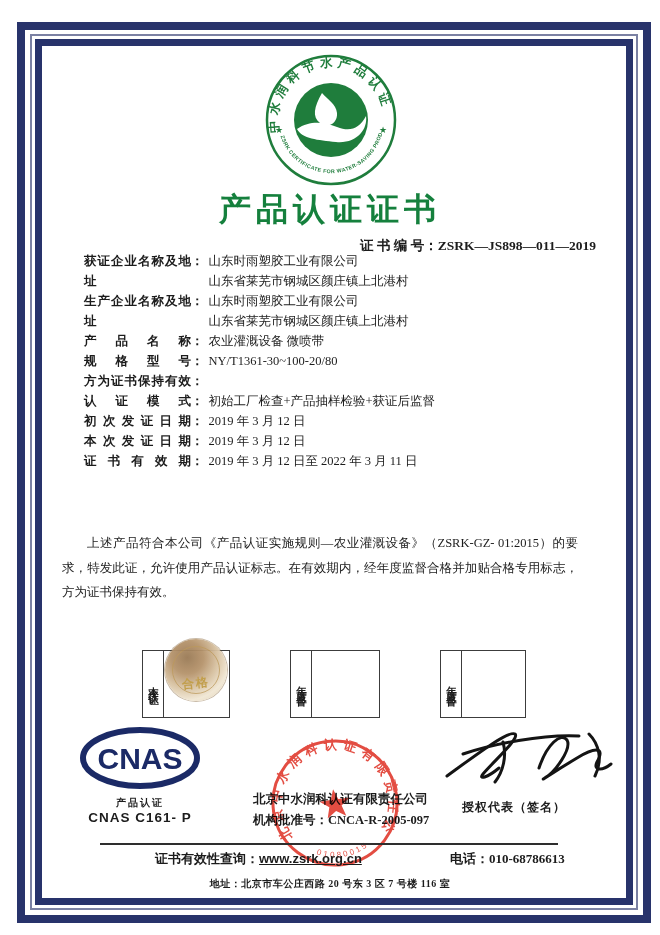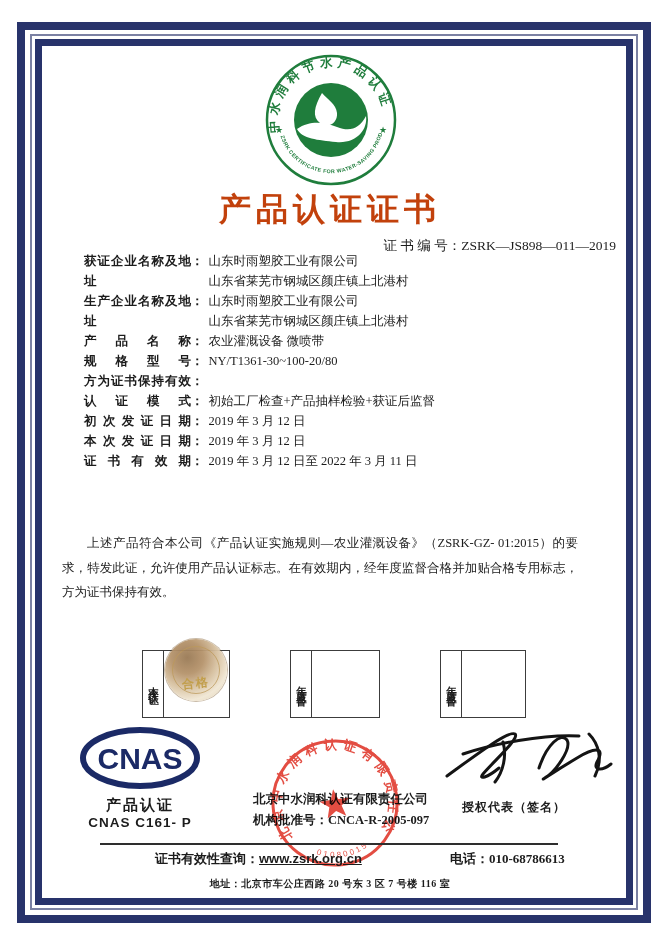--- a/index.html
+++ b/index.html
@@ -14,7 +14,7 @@
   
   .logo{left:261px;top:50px;width:140px;height:140px;}
   .title{left:0;top:188px;width:660px;text-align:center;font-size:32px;font-weight:900;
-         letter-spacing:5px;font-family:"Liberation Sans",sans-serif;color:#c2410c;}
+         letter-spacing:5px;font-family:"Liberation Sans",sans-serif;color:#15803d;}
   .certno{top:237px;right:44px;font-size:13.5px;font-weight:normal;white-space:nowrap;}
   
   .fields{left:84px;top:251px;width:510px;font-size:12.5px;line-height:20px;}

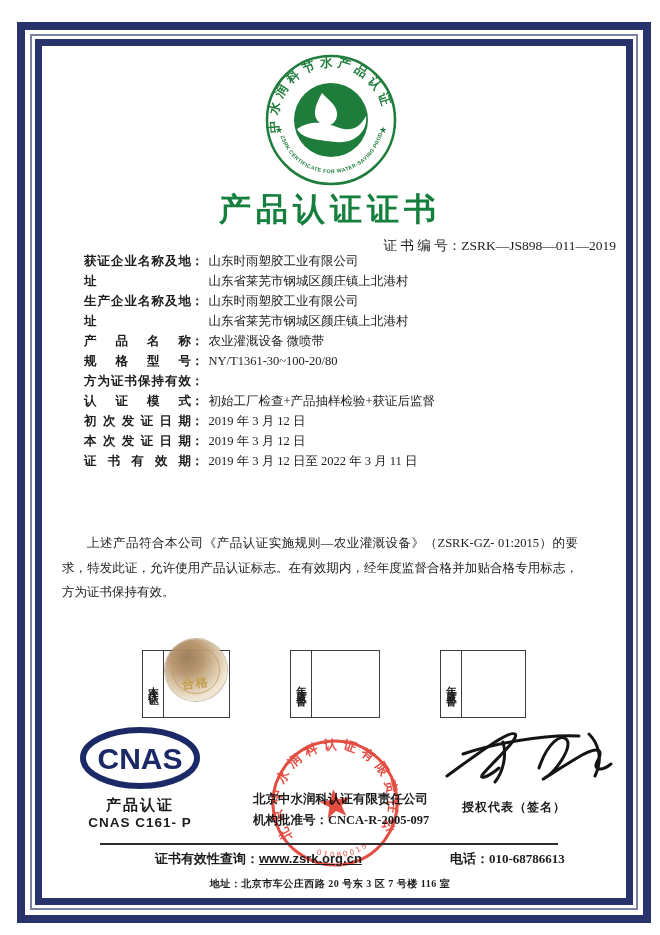--- a/index.html
+++ b/index.html
@@ -15,7 +15,7 @@
   .logo{left:261px;top:50px;width:140px;height:140px;}
   .title{left:0;top:188px;width:660px;text-align:center;font-size:32px;font-weight:900;
          letter-spacing:5px;font-family:"Liberation Sans",sans-serif;color:#15803d;}
-  .certno{top:237px;right:44px;font-size:13.5px;font-weight:normal;white-space:nowrap;}
+  .certno{top:237px;right:64px;font-size:13.5px;font-weight:bold;white-space:nowrap;}
   
   .fields{left:84px;top:251px;width:510px;font-size:12.5px;line-height:20px;}
   .frow{display:flex;align-items:flex-start;}

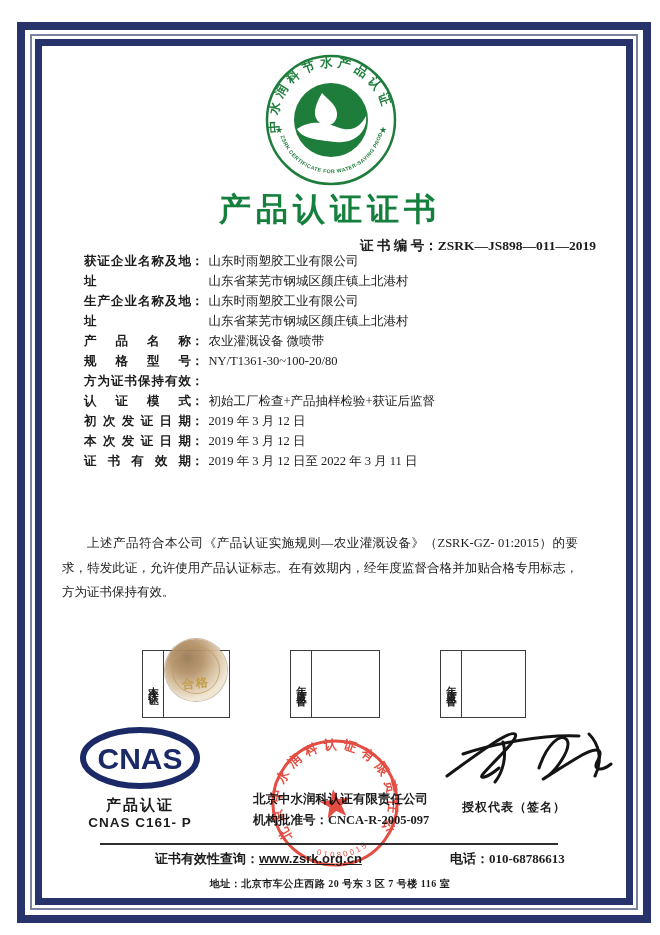--- a/index.html
+++ b/index.html
@@ -40,7 +40,7 @@
                color:#bf9a43;font-weight:bold;letter-spacing:2px;transform:rotate(-6deg);}
   
   .cnas{left:75px;top:726px;width:130px;text-align:center;}
-  .cnas-l1{font-size:15px;font-weight:bold;margin-top:2px;letter-spacing:2px;font-family:Liberation Serif, serif;}
+  .cnas-l1{font-size:10px;font-weight:bold;margin-top:2px;letter-spacing:2px;font-family:Liberation Serif, serif;}
   .cnas-l2{font-size:13.5px;font-weight:bold;font-family:"Liberation Sans",sans-serif;letter-spacing:1px;}
   .issuer{left:253px;top:789px;font-size:12.5px;font-weight:bold;line-height:21px;white-space:nowrap;}
   .stamp{left:262px;top:728px;width:146px;height:150px;transform:rotate(-8deg);

